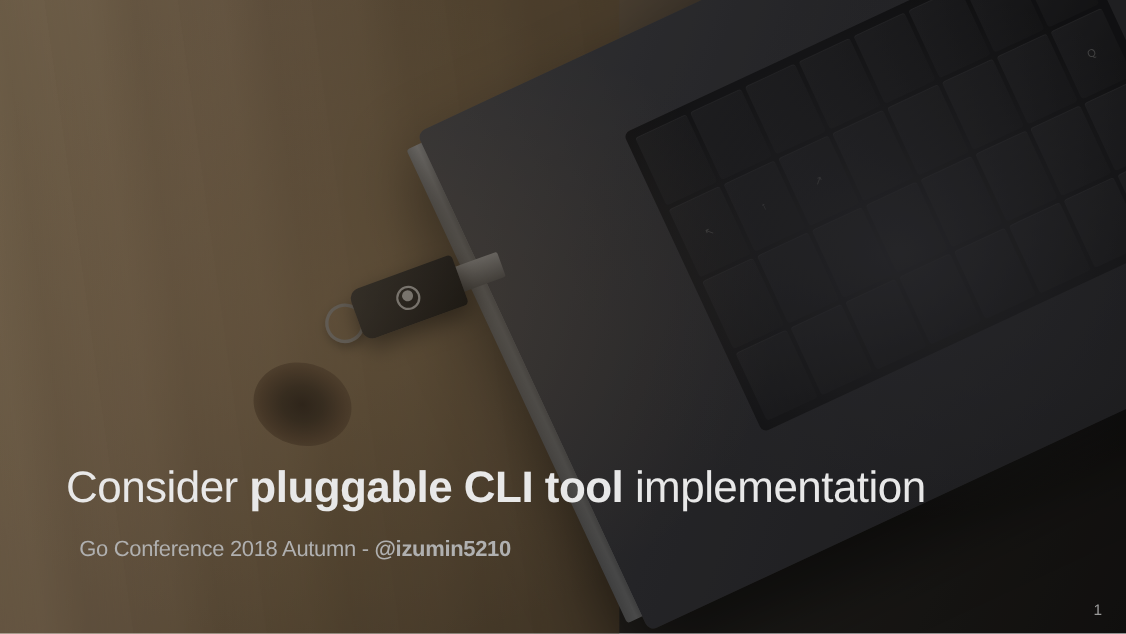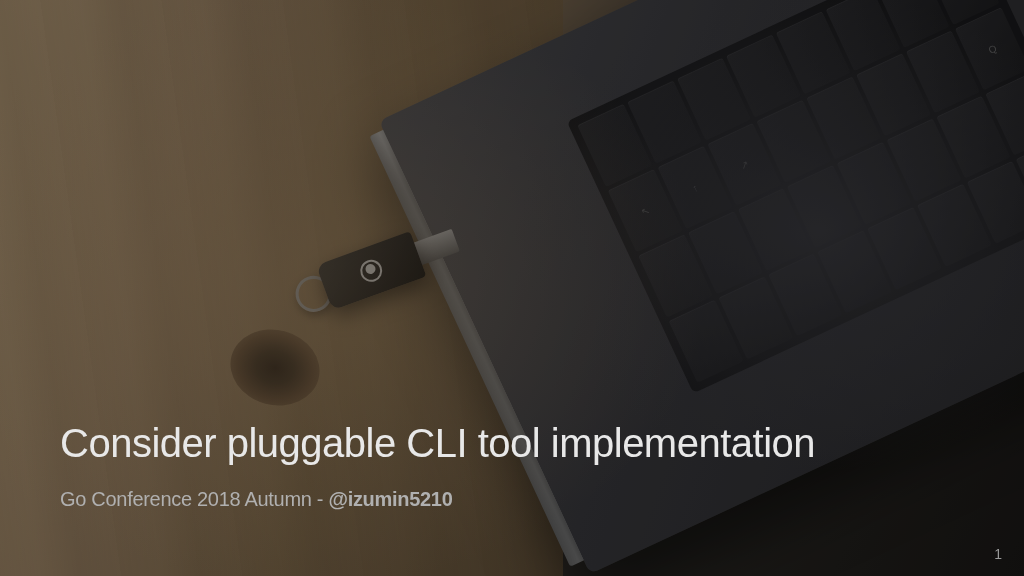--- a/index.html
+++ b/index.html
@@ -208,7 +208,7 @@
     }
     
     .title .bold {
-      font-weight: 400;
+      font-weight: 700;
       text-align: right;
     }
     

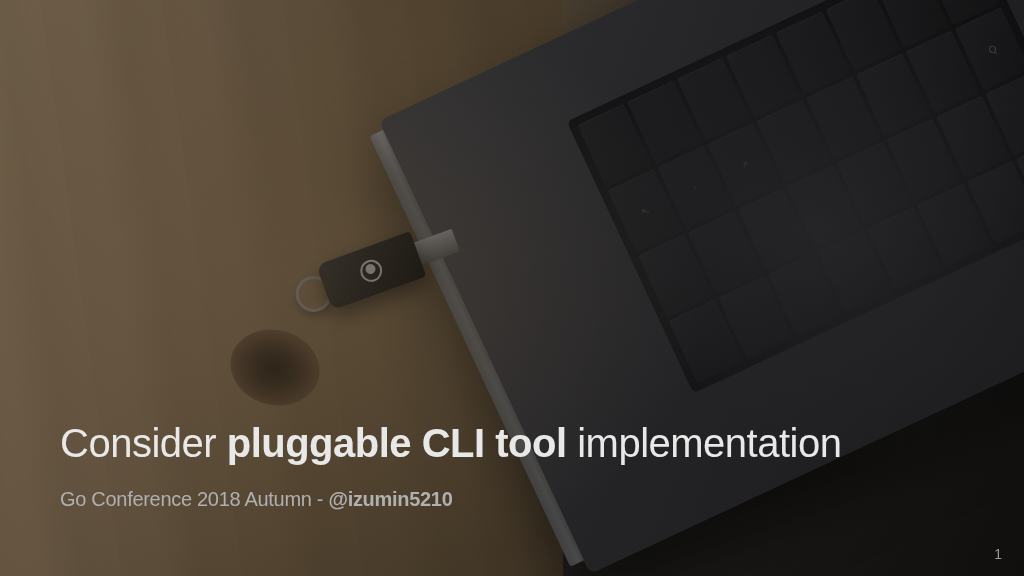--- a/index.html
+++ b/index.html
@@ -217,6 +217,7 @@
       font-weight: 300;
       color: #b0b0b0;
       letter-spacing: -0.3px;
+      margin-left: 12px;
     }
     
     .subtitle .bold {

